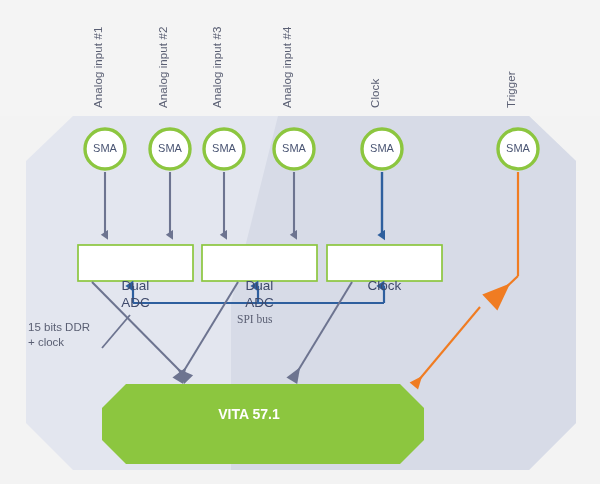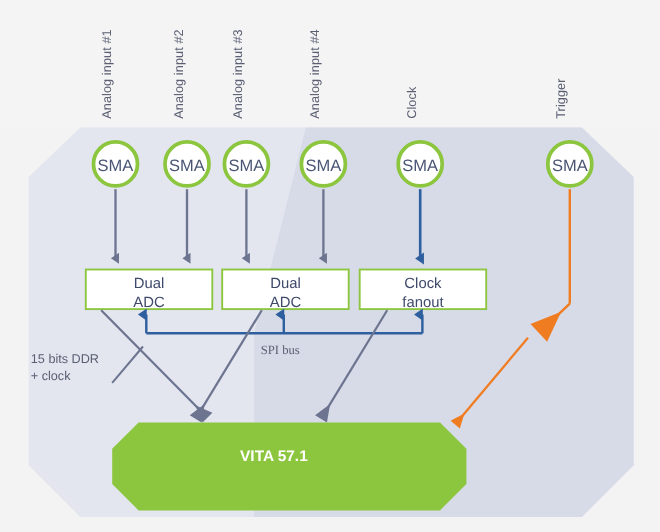--- a/index.html
+++ b/index.html
@@ -34,7 +34,7 @@
   }
   .sma-label {
     position: absolute;
-    font-size: 15px;
+    font-size: 11px;
     color: #4a5573;
     text-align: center;
     width: 46px;

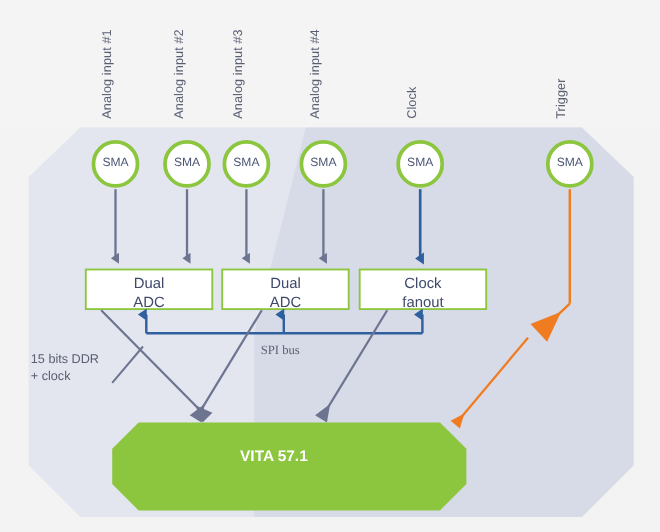--- a/index.html
+++ b/index.html
@@ -48,6 +48,7 @@
     color: #3f4a6b;
     line-height: 17px;
     pointer-events: none;
+    margin-top: 28px;
   }
   .fmc-label {
     position: absolute;

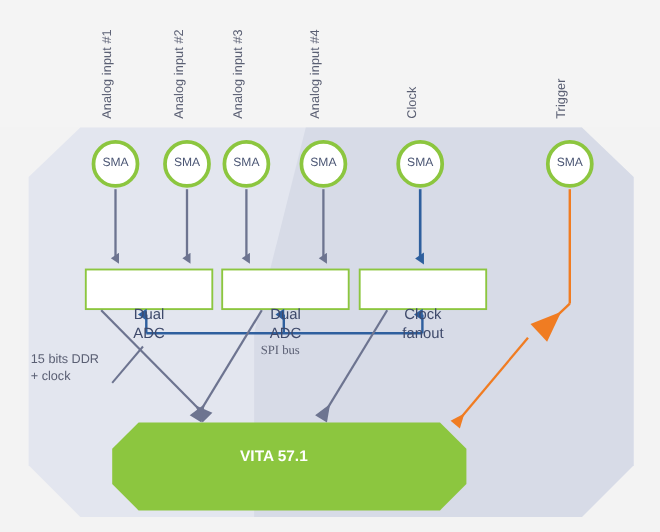--- a/index.html
+++ b/index.html
@@ -163,7 +163,6 @@
   </div>
   <div class="boxlabel" style="left:327px; top:249px; width:115px;">
     <div>Clock</div>
-    <div>fanout</div>
   </div>
 
   <div class="plainlabel" style="left:237px; top:312px;font-family:Liberation Serif, serif;">SPI bus</div>

